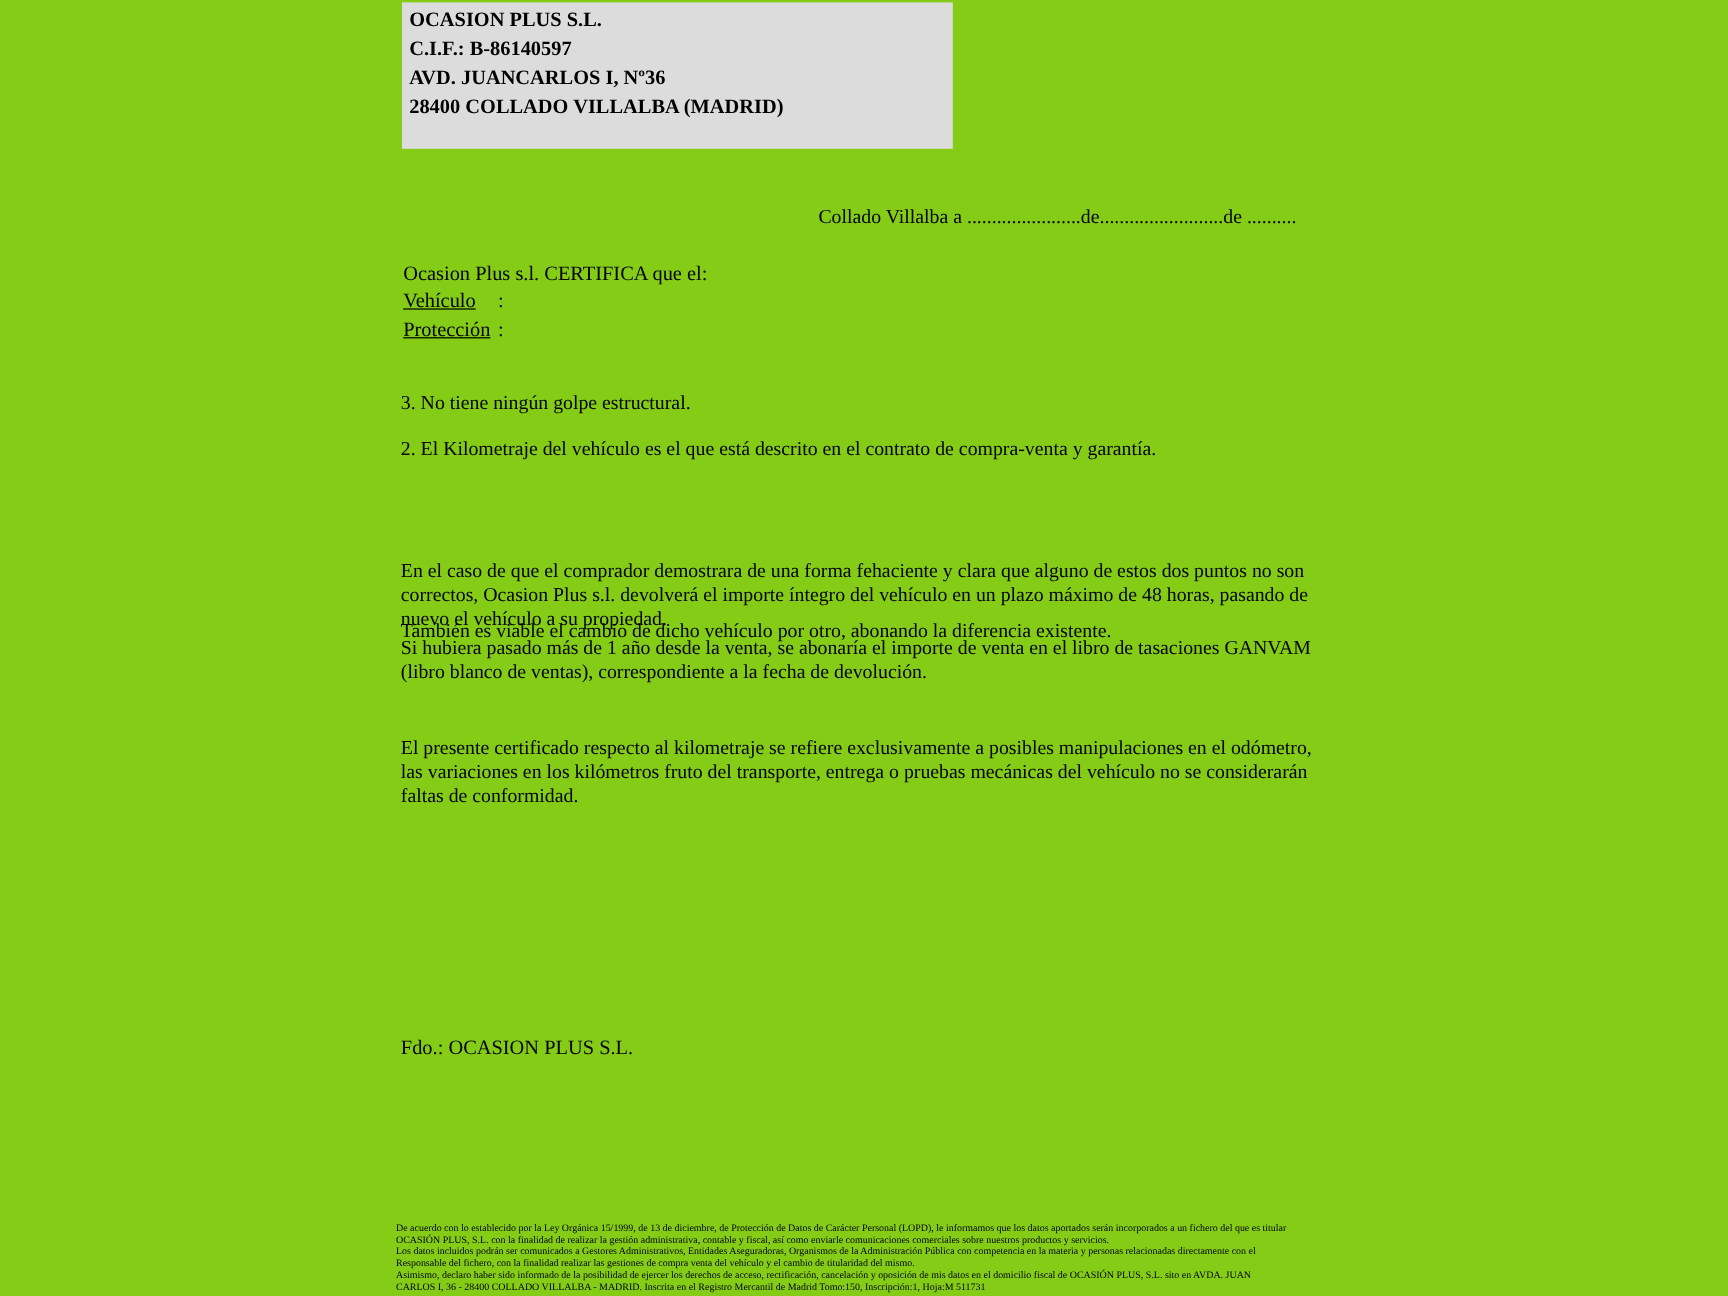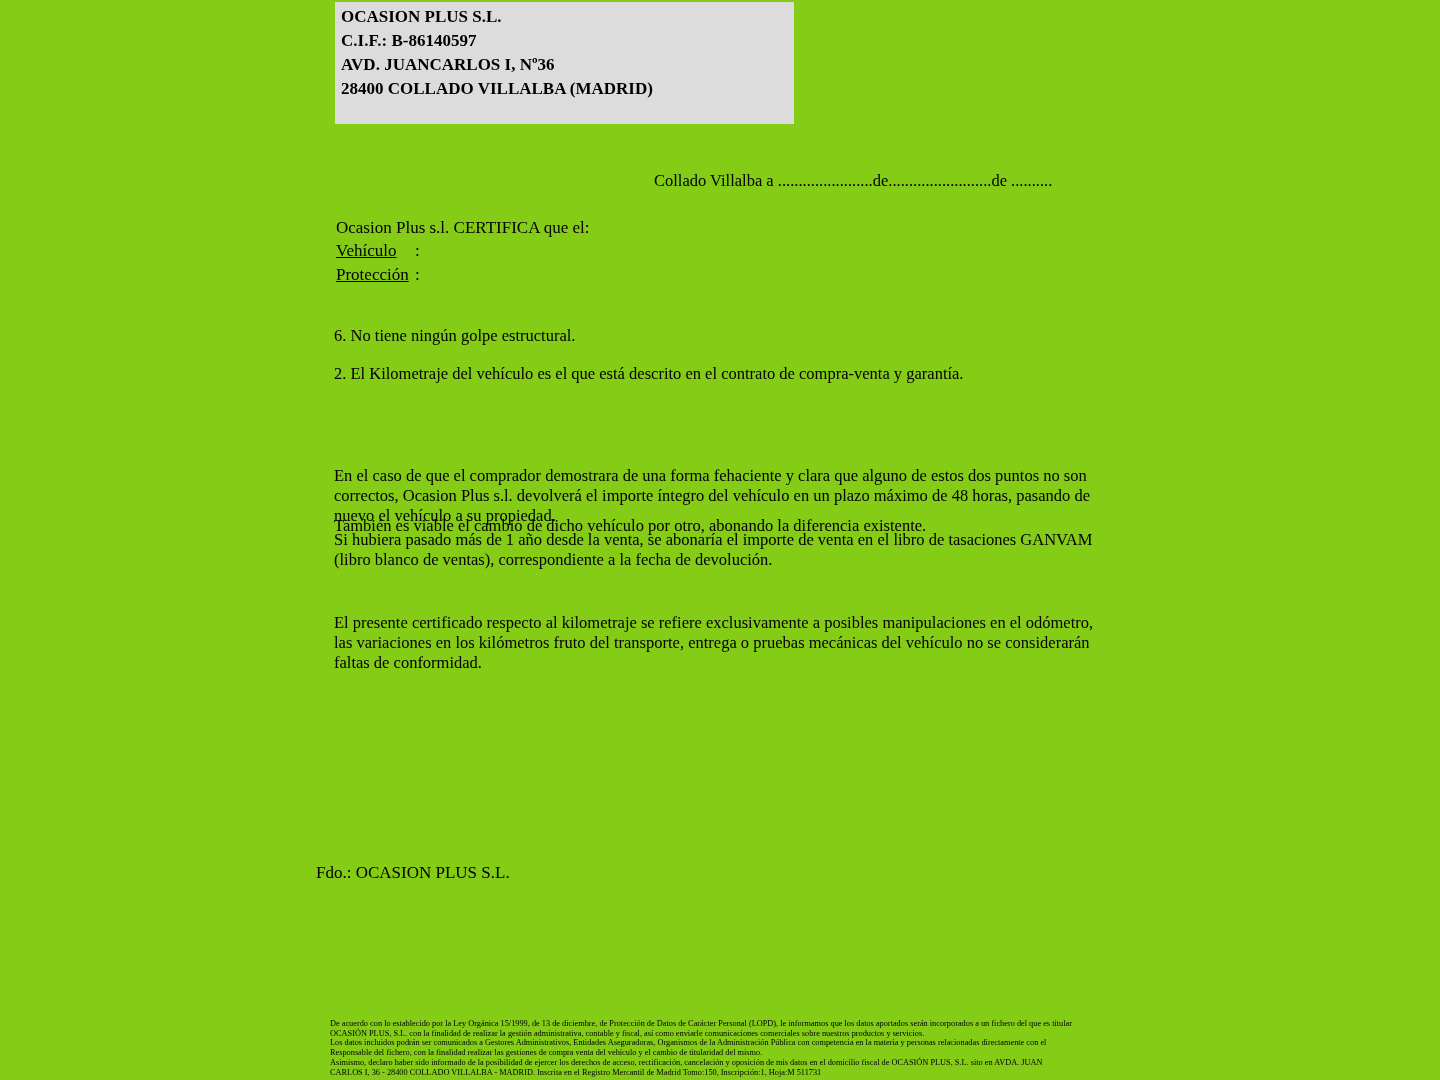--- a/index.html
+++ b/index.html
@@ -35,7 +35,7 @@
   
   .date-line {
     position: absolute;
-    left: 654px;
+    left: 682px;
     top: 171px;
     font-size: 16.5px;
     line-height: 20px;

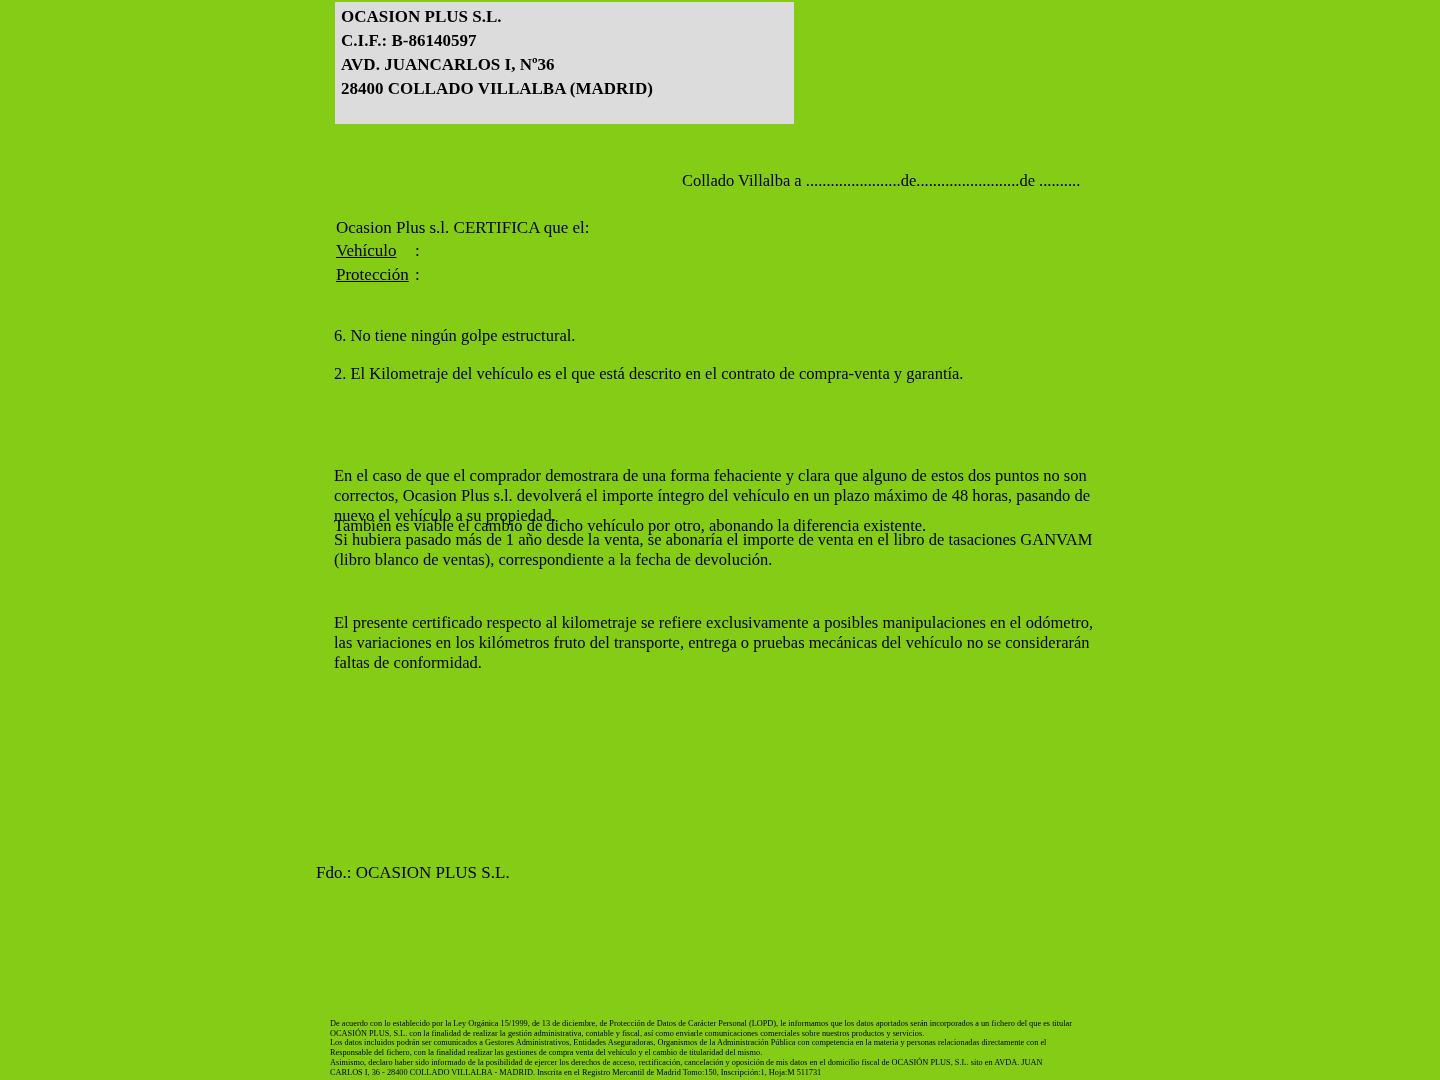--- a/index.html
+++ b/index.html
@@ -132,7 +132,7 @@
     <span class="label-wrap"><span class="label-text">Protección</span></span><span class="colon">:</span><span class="value"></span>
   </div>
 
-  <div class="point p0">6. No tiene ningún golpe estructural.</div>
+  <div class="point p0">3. No tiene ningún golpe estructural.</div>
   <div class="point p1">2. El Kilometraje del vehículo es el que está descrito en el contrato de compra-venta y garantía.</div>
 
   <div class="para p0">En el caso de que el comprador demostrara de una forma fehaciente y clara que alguno de estos dos puntos no son correctos, Ocasion Plus s.l. devolverá el importe íntegro del vehículo en un plazo máximo de 48 horas, pasando de nuevo el vehículo a su propiedad.</div>

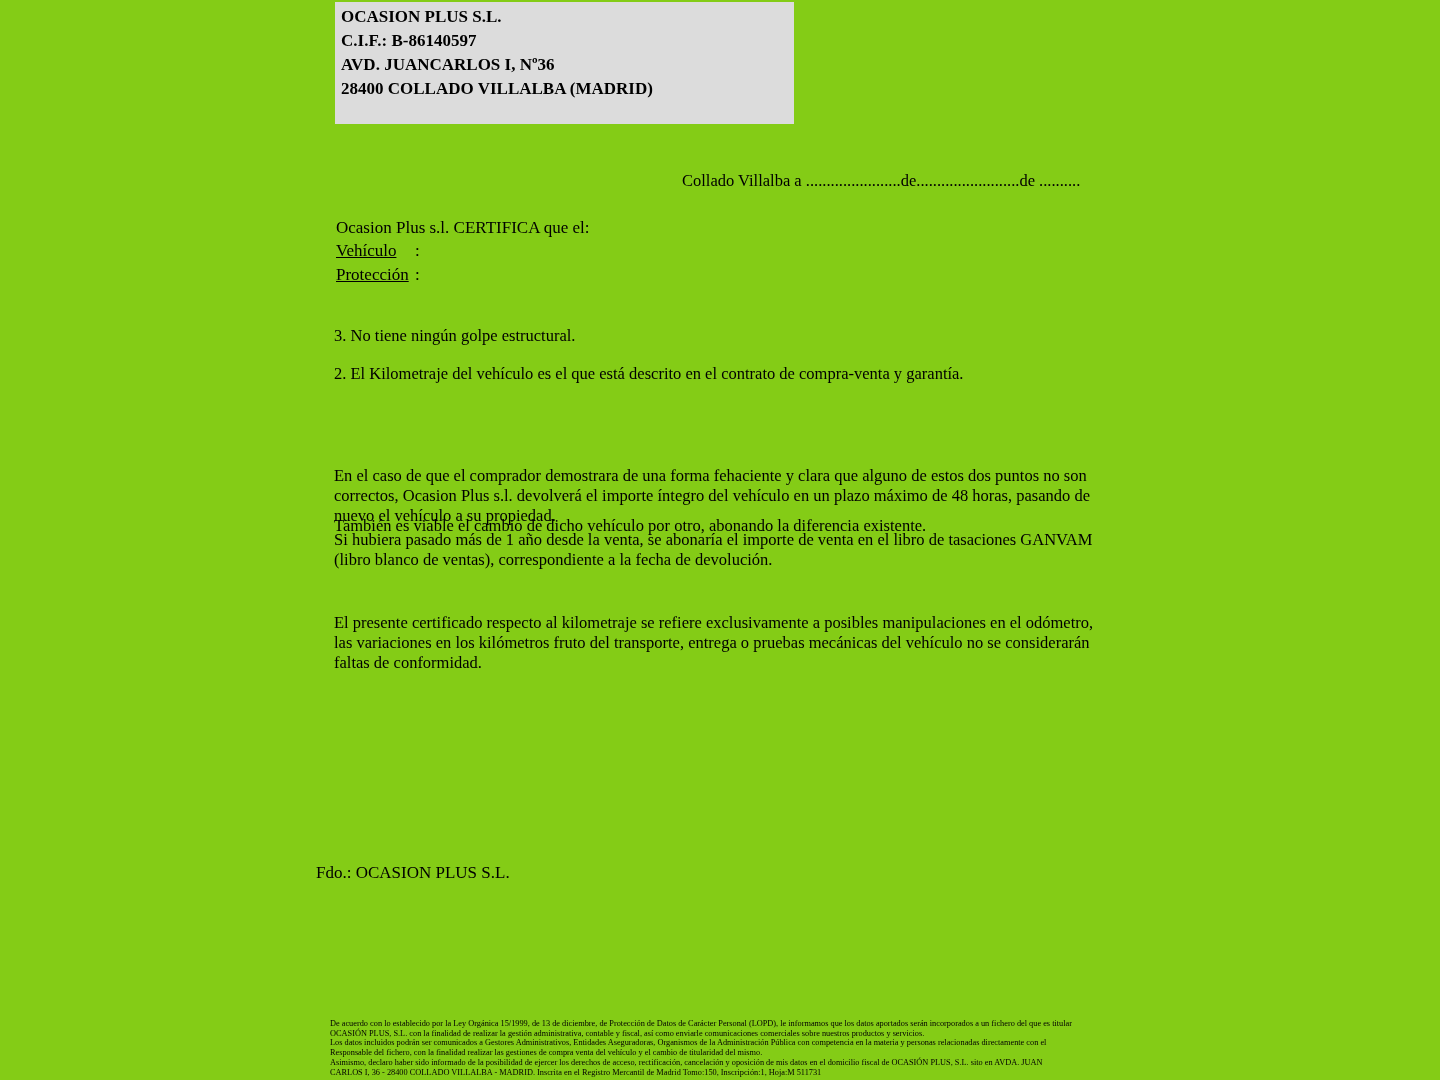--- a/index.html
+++ b/index.html
@@ -91,7 +91,7 @@
   
   .signature {
     position: absolute;
-    left: 316px;
+    left: 334px;
     top: 863px;
     font-size: 17px;
     white-space: nowrap;

